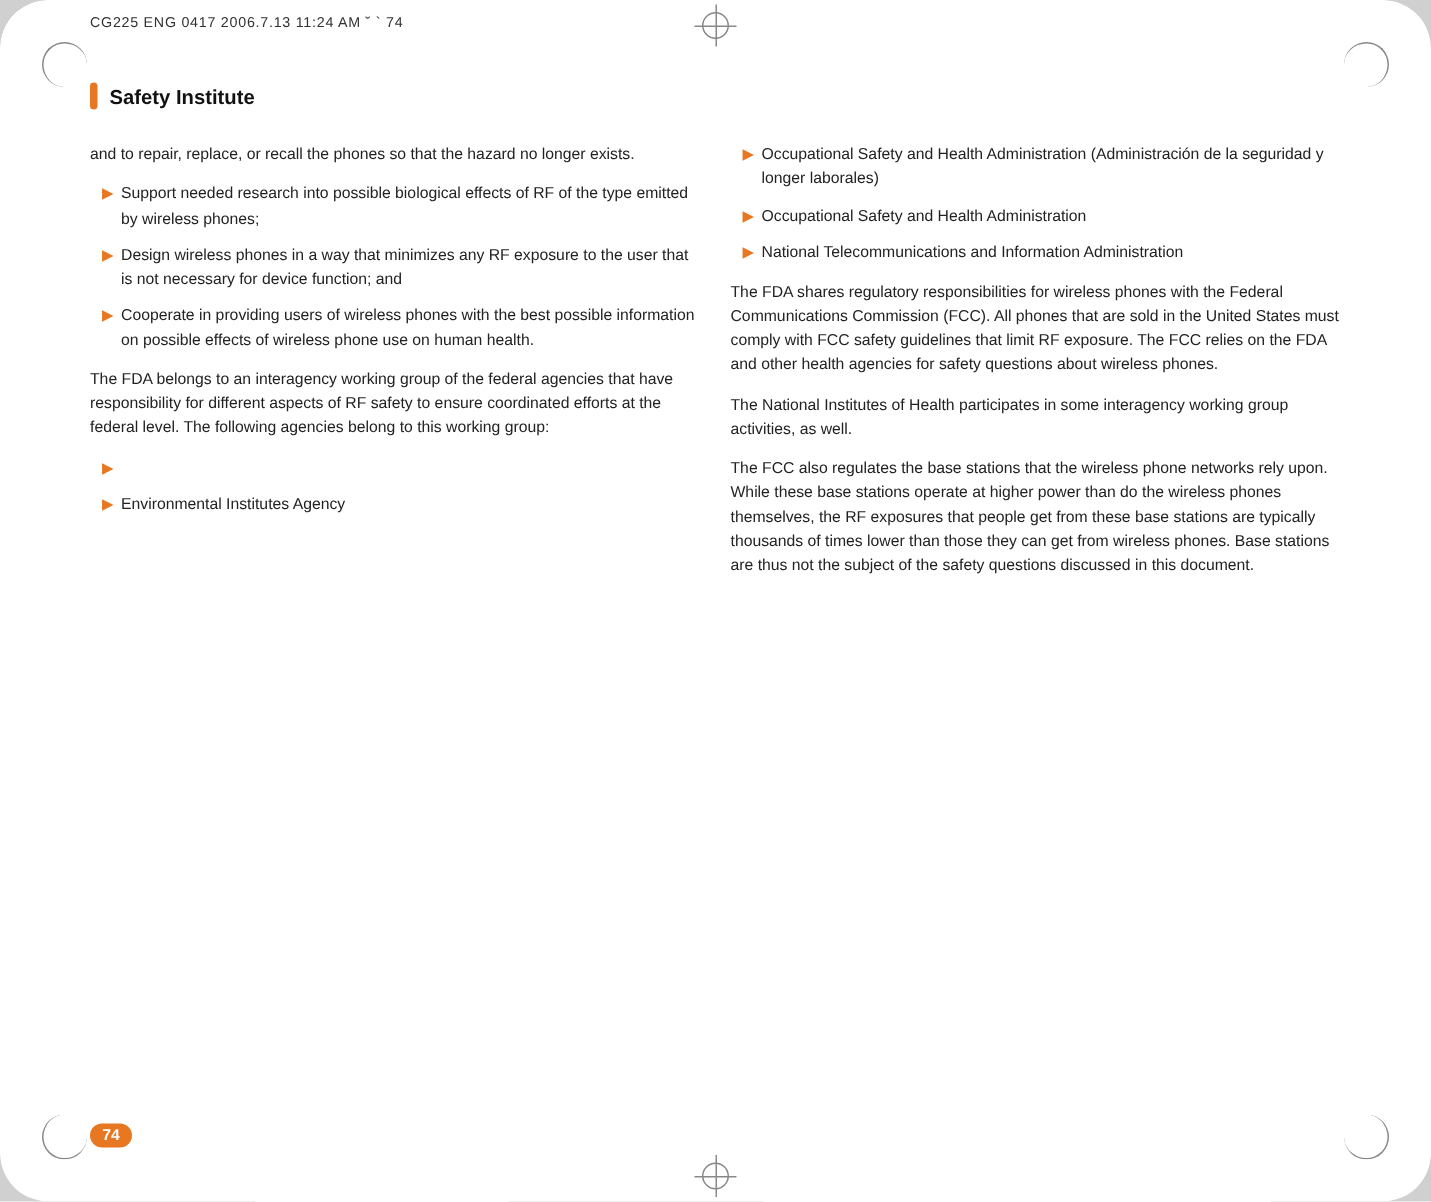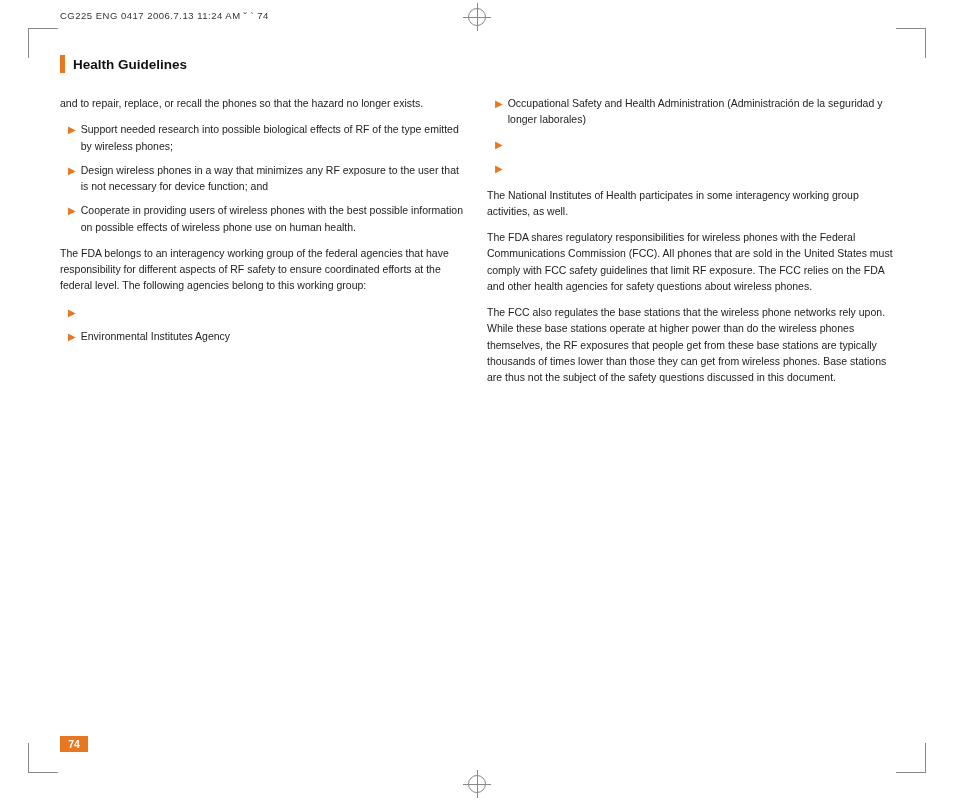--- a/index.html
+++ b/index.html
@@ -6,6 +6,7 @@
       margin: 0;
       padding: 0;
       box-sizing: border-box;
+      border-radius: 32px;
     }
 
     body {

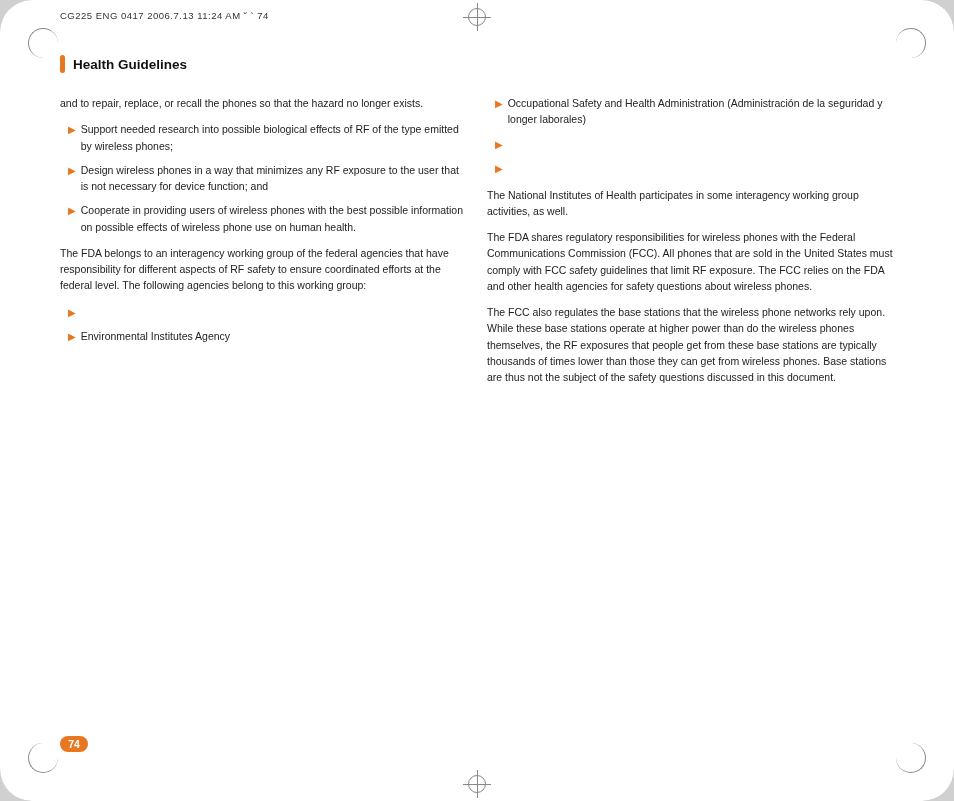--- a/index.html
+++ b/index.html
@@ -238,7 +238,7 @@
 
       <div class="section-heading">
         <div class="heading-bar"></div>
-        <span class="heading-text">Health Guidelines</span>
+        <span class="heading-text">Safety Institute</span>
       </div>
 
       <div class="two-col">

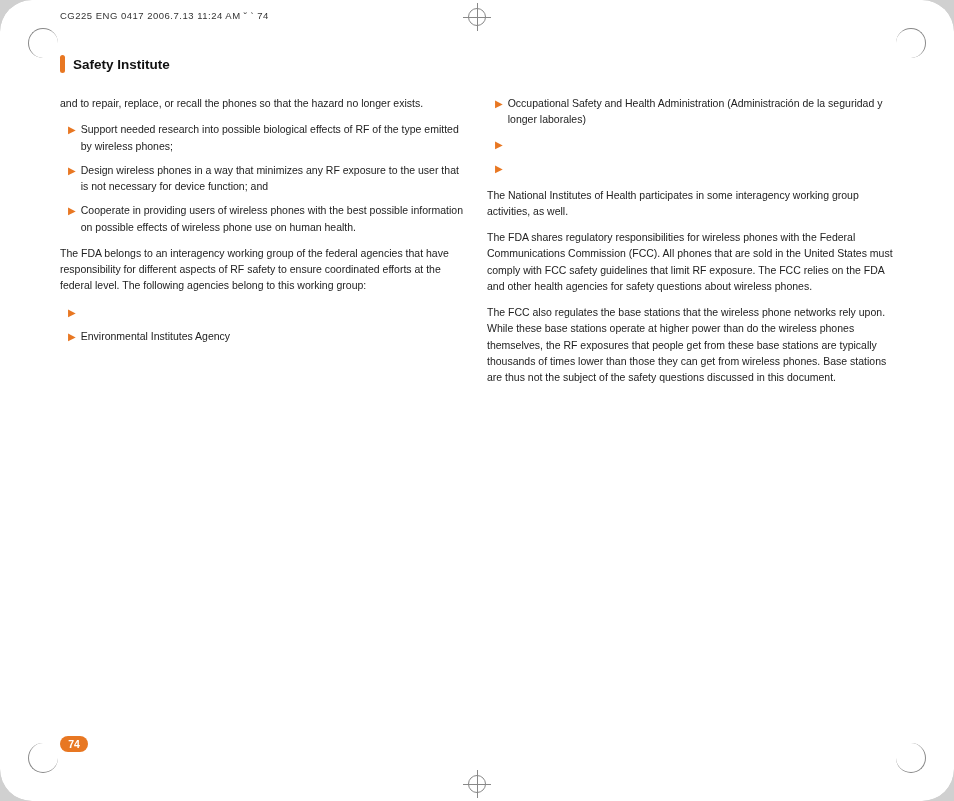--- a/index.html
+++ b/index.html
@@ -282,6 +282,7 @@
             </div>
             <div class="bullet-item">
               <span class="bullet-arrow">▶</span>
+              <span class="bullet-text">Occupational Safety and Health Administration</span>
             </div>
             <div class="bullet-item">
               <span class="bullet-arrow">▶</span>

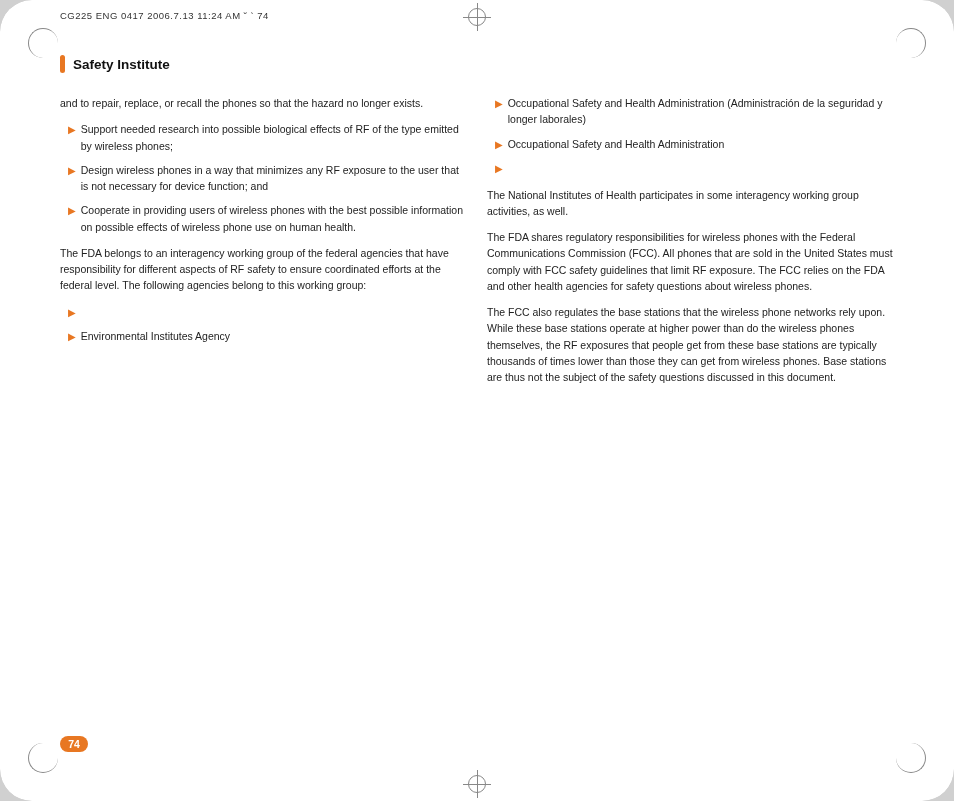--- a/index.html
+++ b/index.html
@@ -286,6 +286,7 @@
             </div>
             <div class="bullet-item">
               <span class="bullet-arrow">▶</span>
+              <span class="bullet-text">National Telecommunications and Information Administration</span>
             </div>
           </div>
 

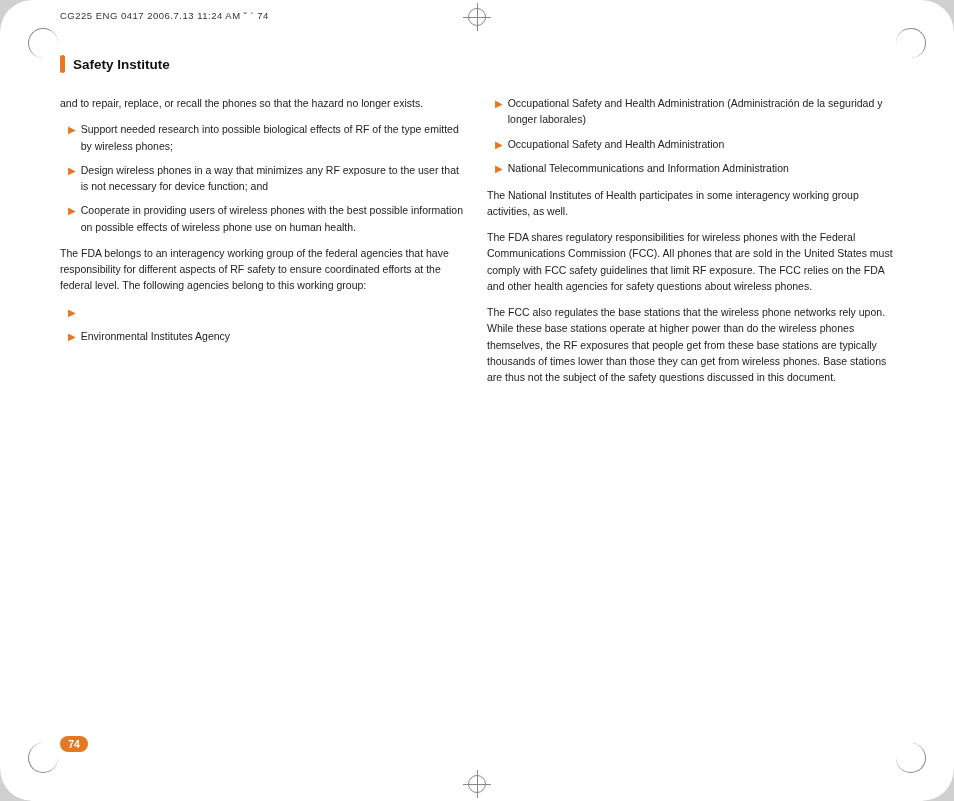--- a/index.html
+++ b/index.html
@@ -290,8 +290,8 @@
             </div>
           </div>
 
+          <p class="para">The FDA shares regulatory responsibilities for wireless phones with the Federal Communications Commission (FCC). All phones that are sold in the United States must comply with FCC safety guidelines that limit RF exposure. The FCC relies on the FDA and other health agencies for safety questions about wireless phones.</p>
           <p class="para">The National Institutes of Health participates in some interagency working group activities, as well.</p>
-          <p class="para">The FDA shares regulatory responsibilities for wireless phones with the Federal Communications Commission (FCC). All phones that are sold in the United States must comply with FCC safety guidelines that limit RF exposure. The FCC relies on the FDA and other health agencies for safety questions about wireless phones.</p>
           <p class="para">The FCC also regulates the base stations that the wireless phone networks rely upon. While these base stations operate at higher power than do the wireless phones themselves, the RF exposures that people get from these base stations are typically thousands of times lower than those they can get from wireless phones. Base stations are thus not the subject of the safety questions discussed in this document.</p>
         </div>
 

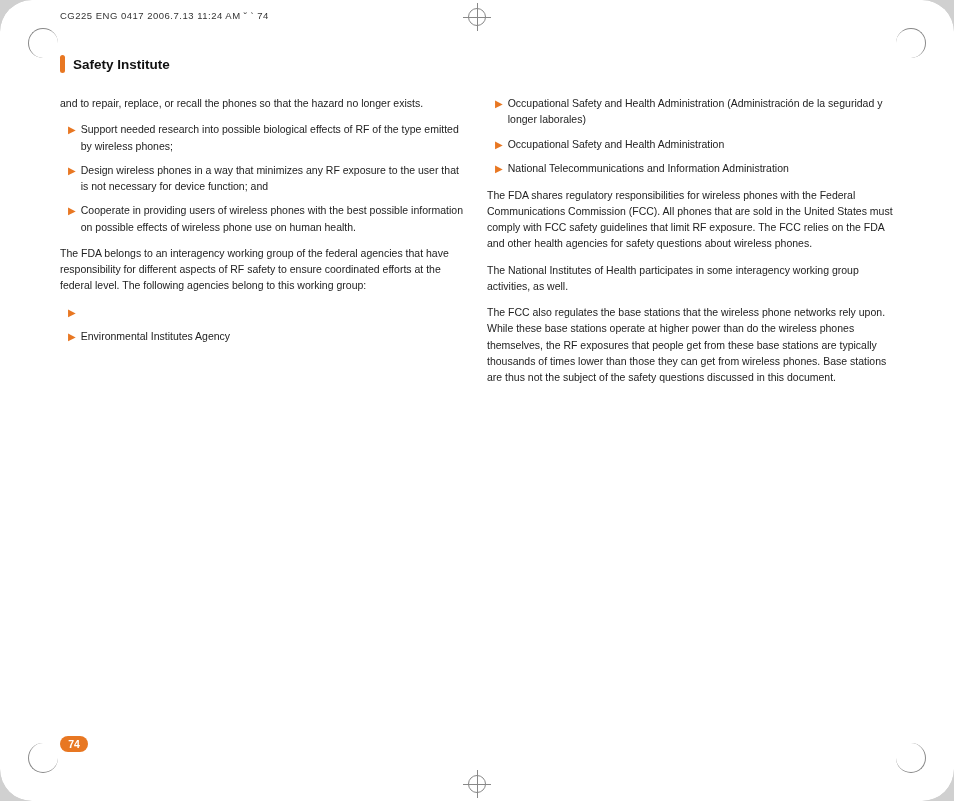--- a/index.html
+++ b/index.html
@@ -203,7 +203,7 @@
     
     .page-number {
       position: absolute;
-      bottom: 49px;
+      bottom: 36px;
       left: 60px;
       background: #e87722;
       color: #fff;

